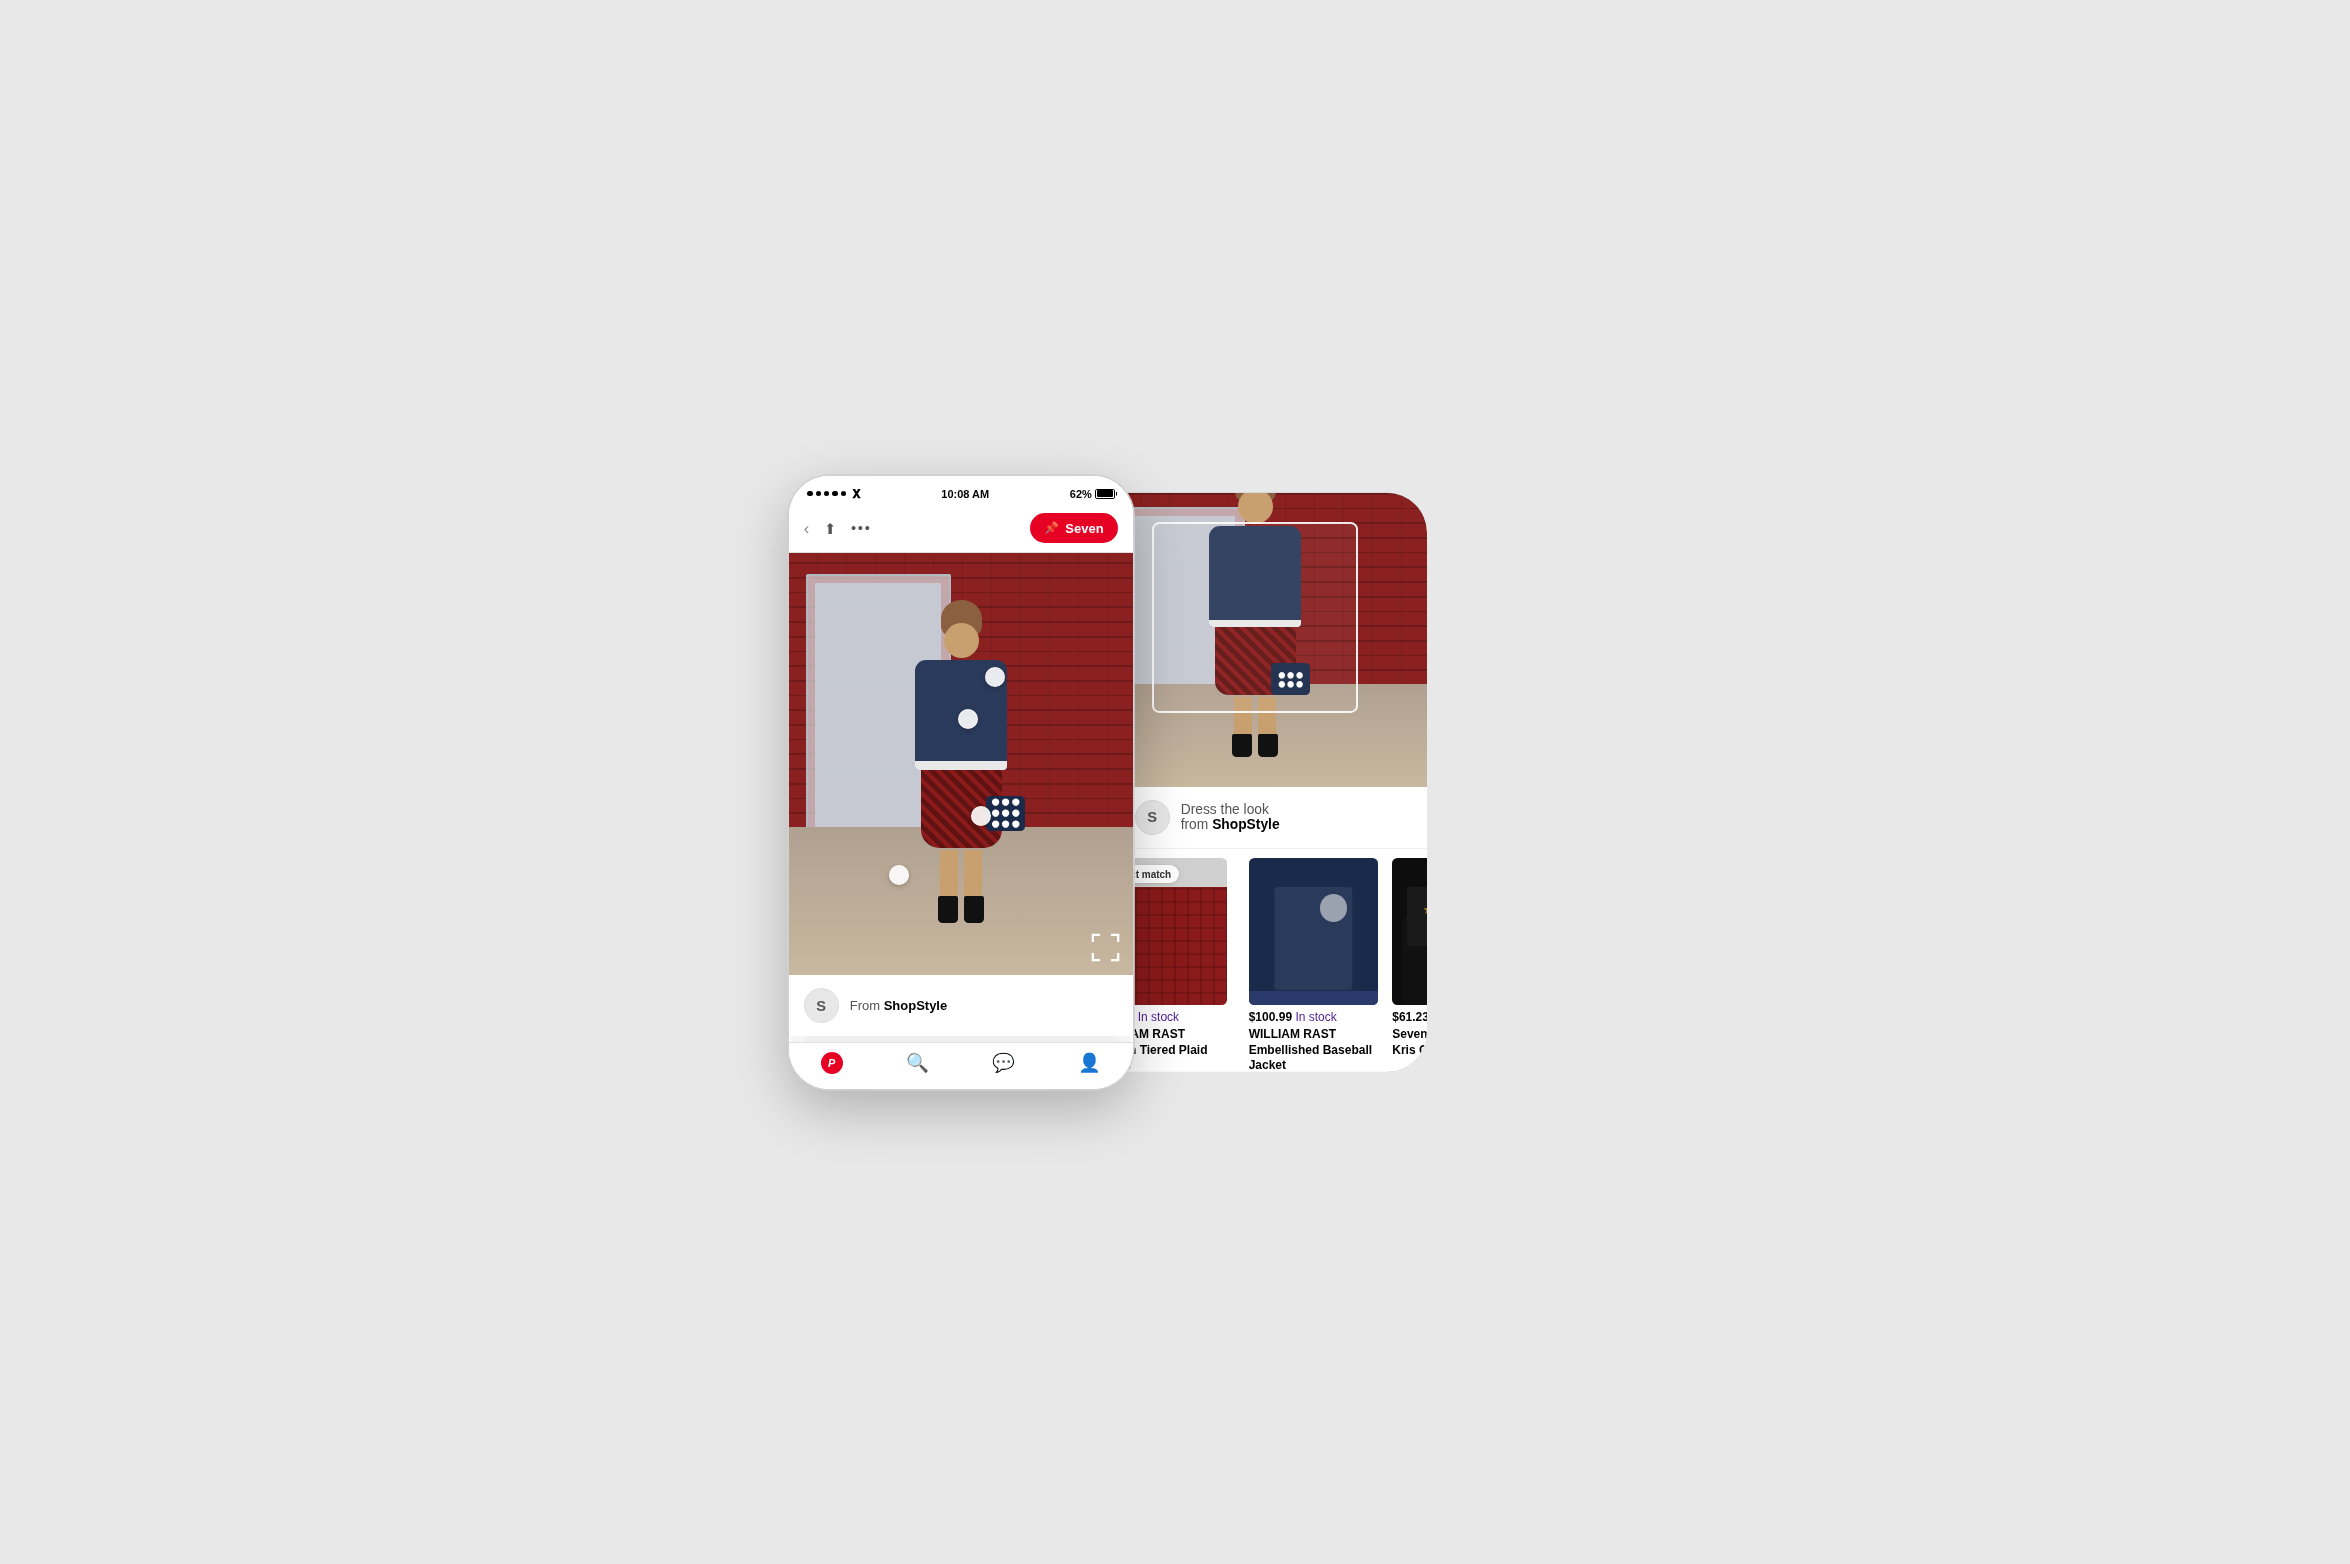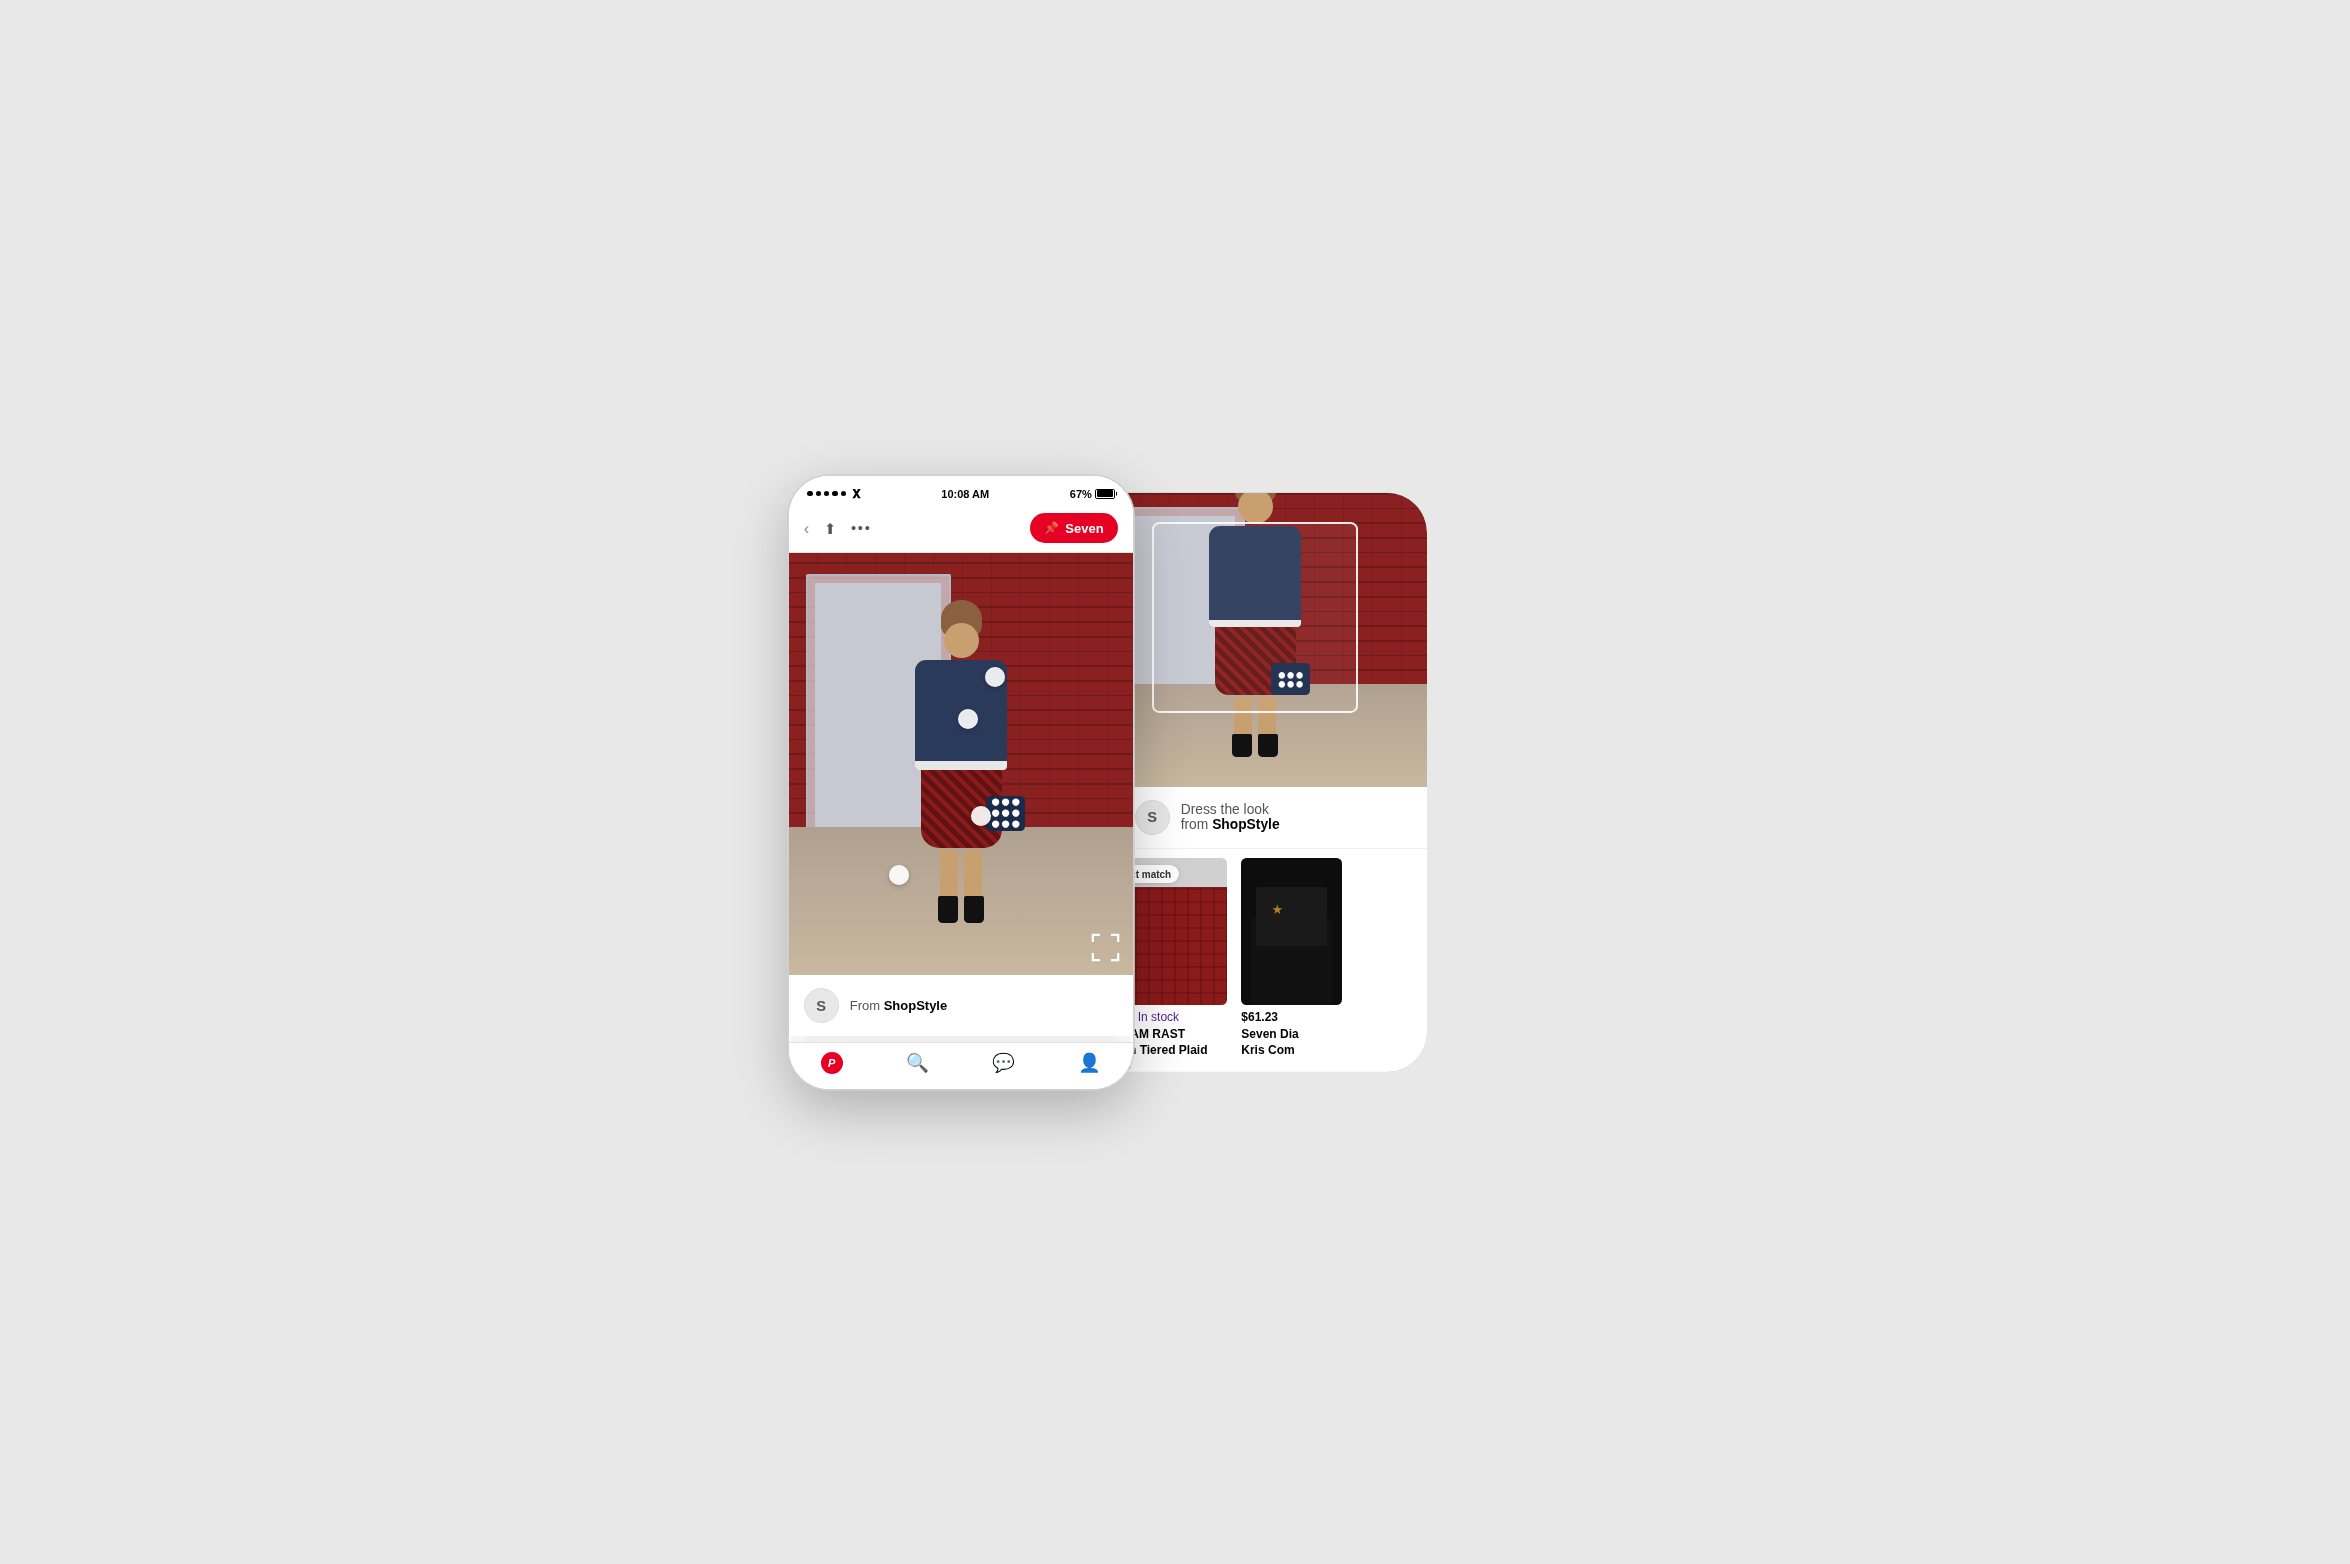--- a/index.html
+++ b/index.html
@@ -389,7 +389,7 @@
       </div>
       <span>10:08 AM</span>
       <div class="battery-container">
-        <span>67%</span>
+        <span>62%</span>
         <div class="battery-icon">
           <div class="battery-fill"></div>
         </div>

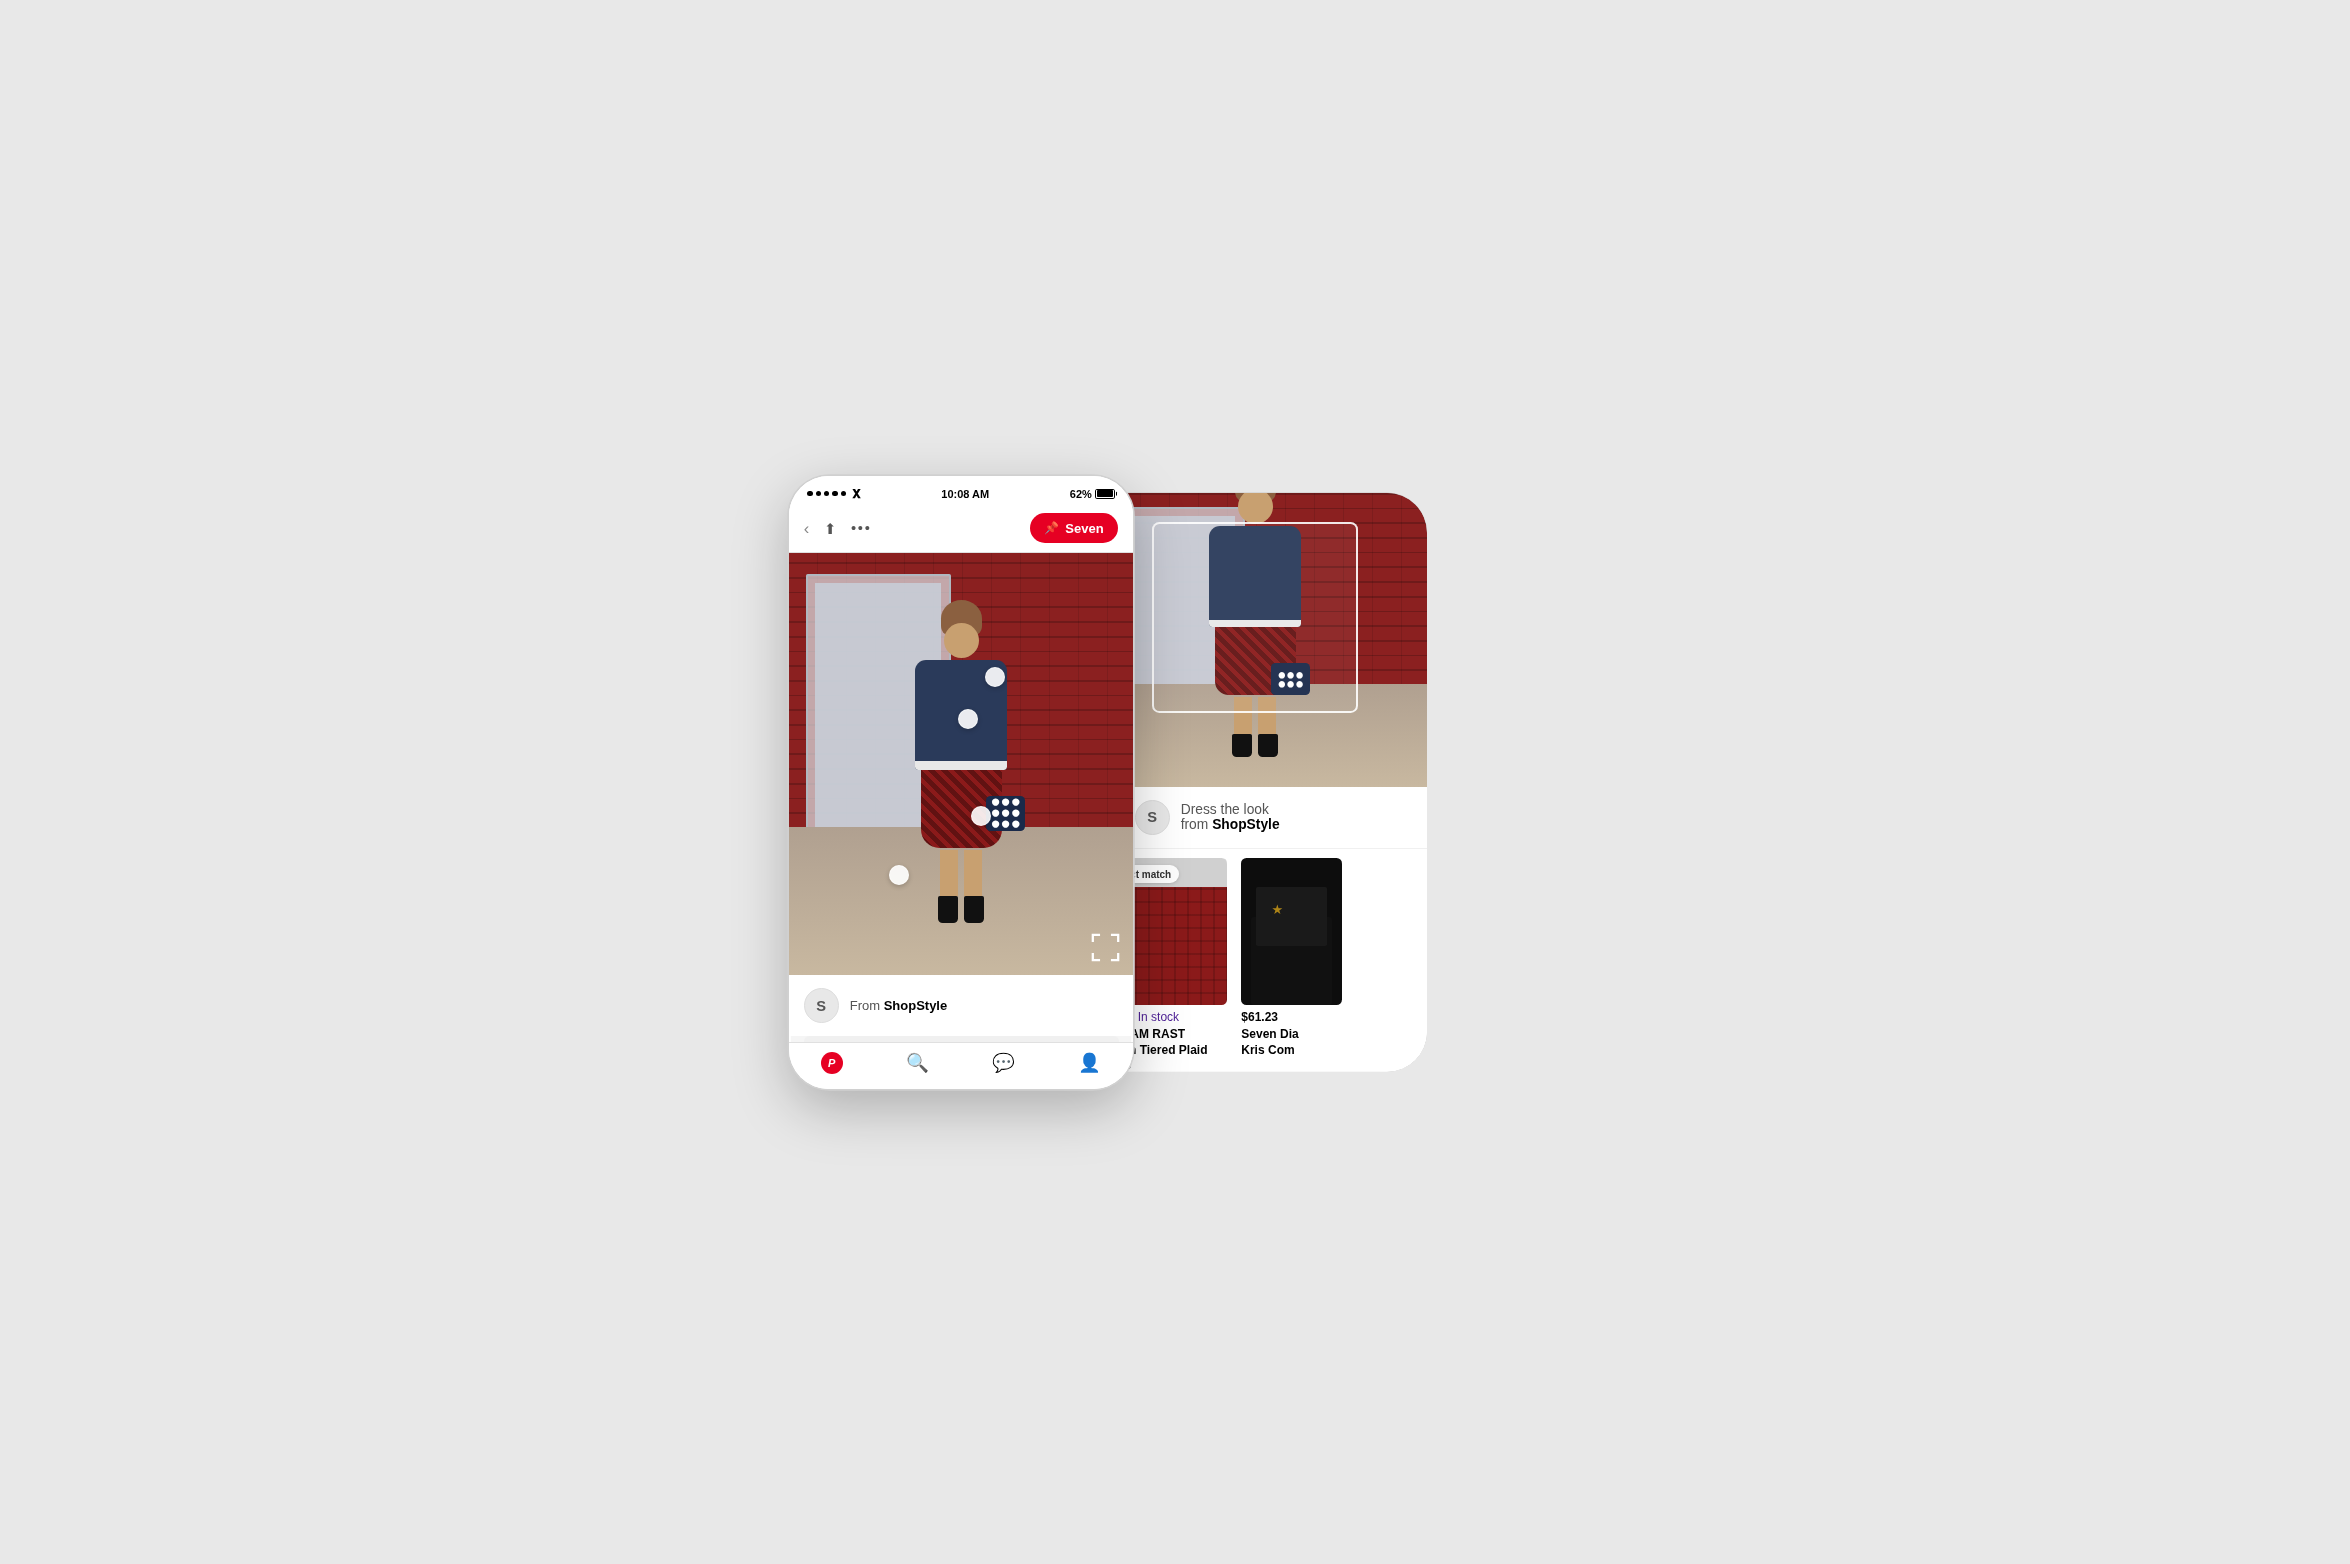--- a/index.html
+++ b/index.html
@@ -567,6 +567,24 @@
           </div>
         </div>
 
+        <div class="product-card">
+          <div class="product-image">
+            <div style="width:100%;height:100%;background:#1a2a4a;position:relative;">
+
+              <div style="position:absolute;bottom:0;left:0;right:0;height:13.8px;background:#2a3a6a;"></div>
+              <div style="position:absolute;top:20%;left:50%;transform:translateX(-50%);width:60%;height:70%;background:#2a3a5a;border-radius:3.7px;"></div>
+              <div style="position:absolute;top:25%;left:55%;width:27.5px;height:27.5px;background:#e8e8e8;border-radius:50%;opacity:0.6;"></div>
+            </div>
+          </div>
+          <div class="product-price">
+            <strong>$100.99</strong>
+            <span class="in-stock">In stock</span>
+          </div>
+          <div class="product-name">
+            <span>WILLIAM RAST</span><br>
+            <span>Embellished Baseball Jacket</span>
+          </div>
+        </div>
 
         <div class="product-card partial-product">
           <div class="product-image" style="width:101px;">

